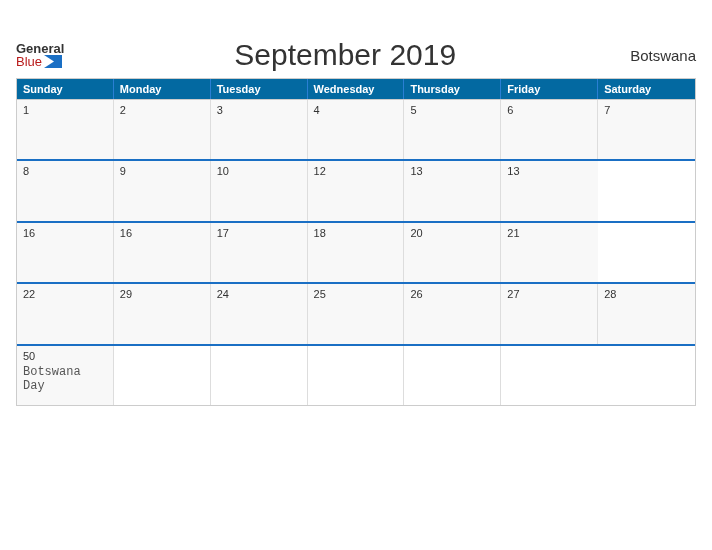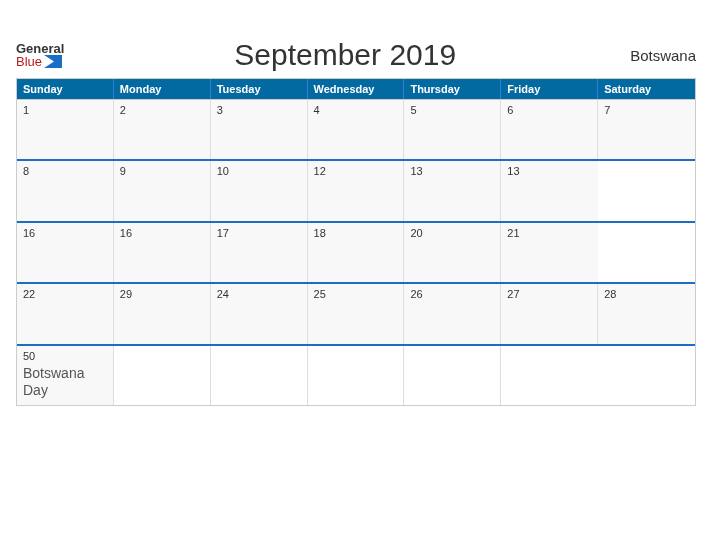--- a/index.html
+++ b/index.html
@@ -130,10 +130,11 @@
       line-height: 1.2;
     }
     .holiday-label {
-      font-size: 14px;
+      font-size: 12px;
       color: #555;
       margin-top: 2px;
       line-height: 1.2;
+      font-family: Liberation Mono, monospace;
     }
   </style>
 </head>

